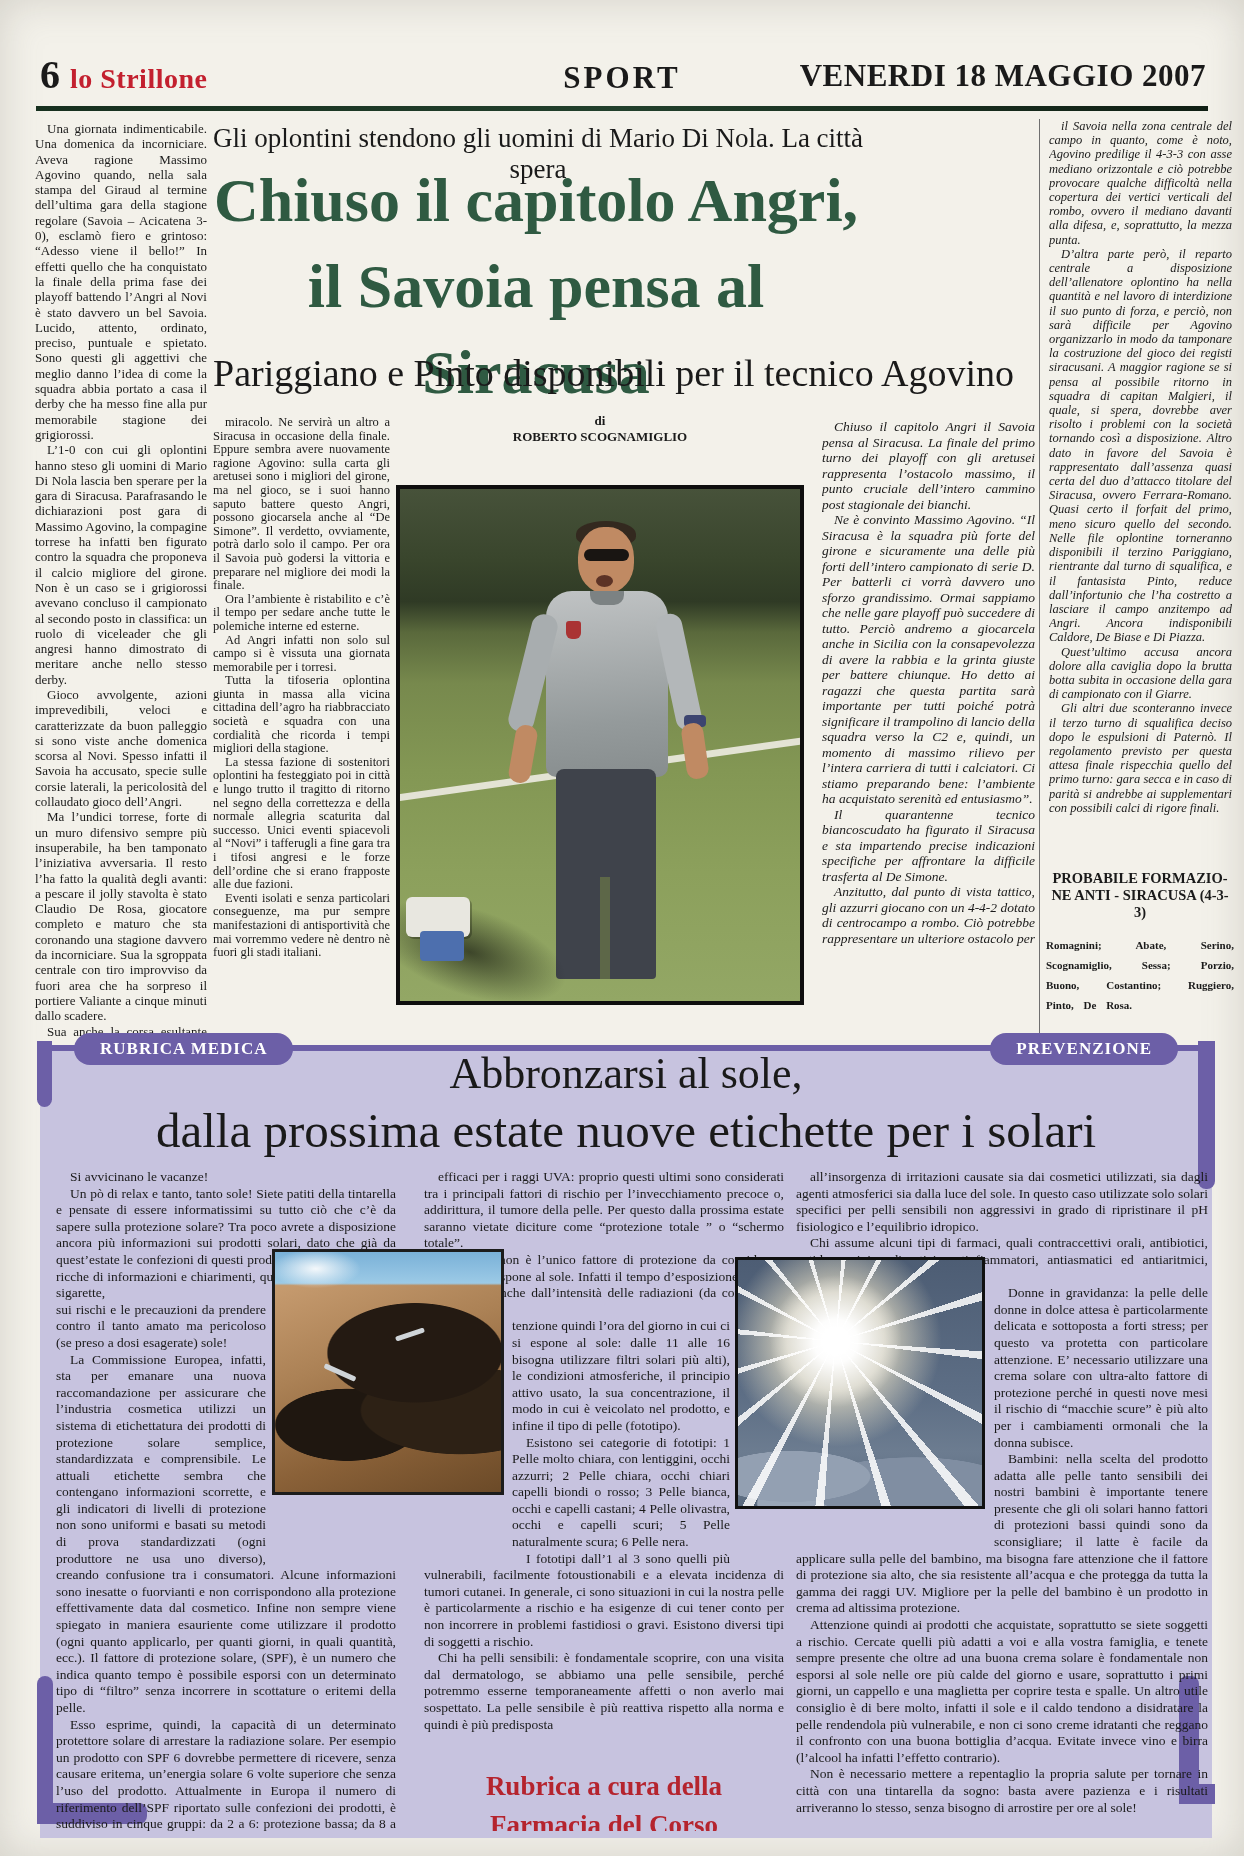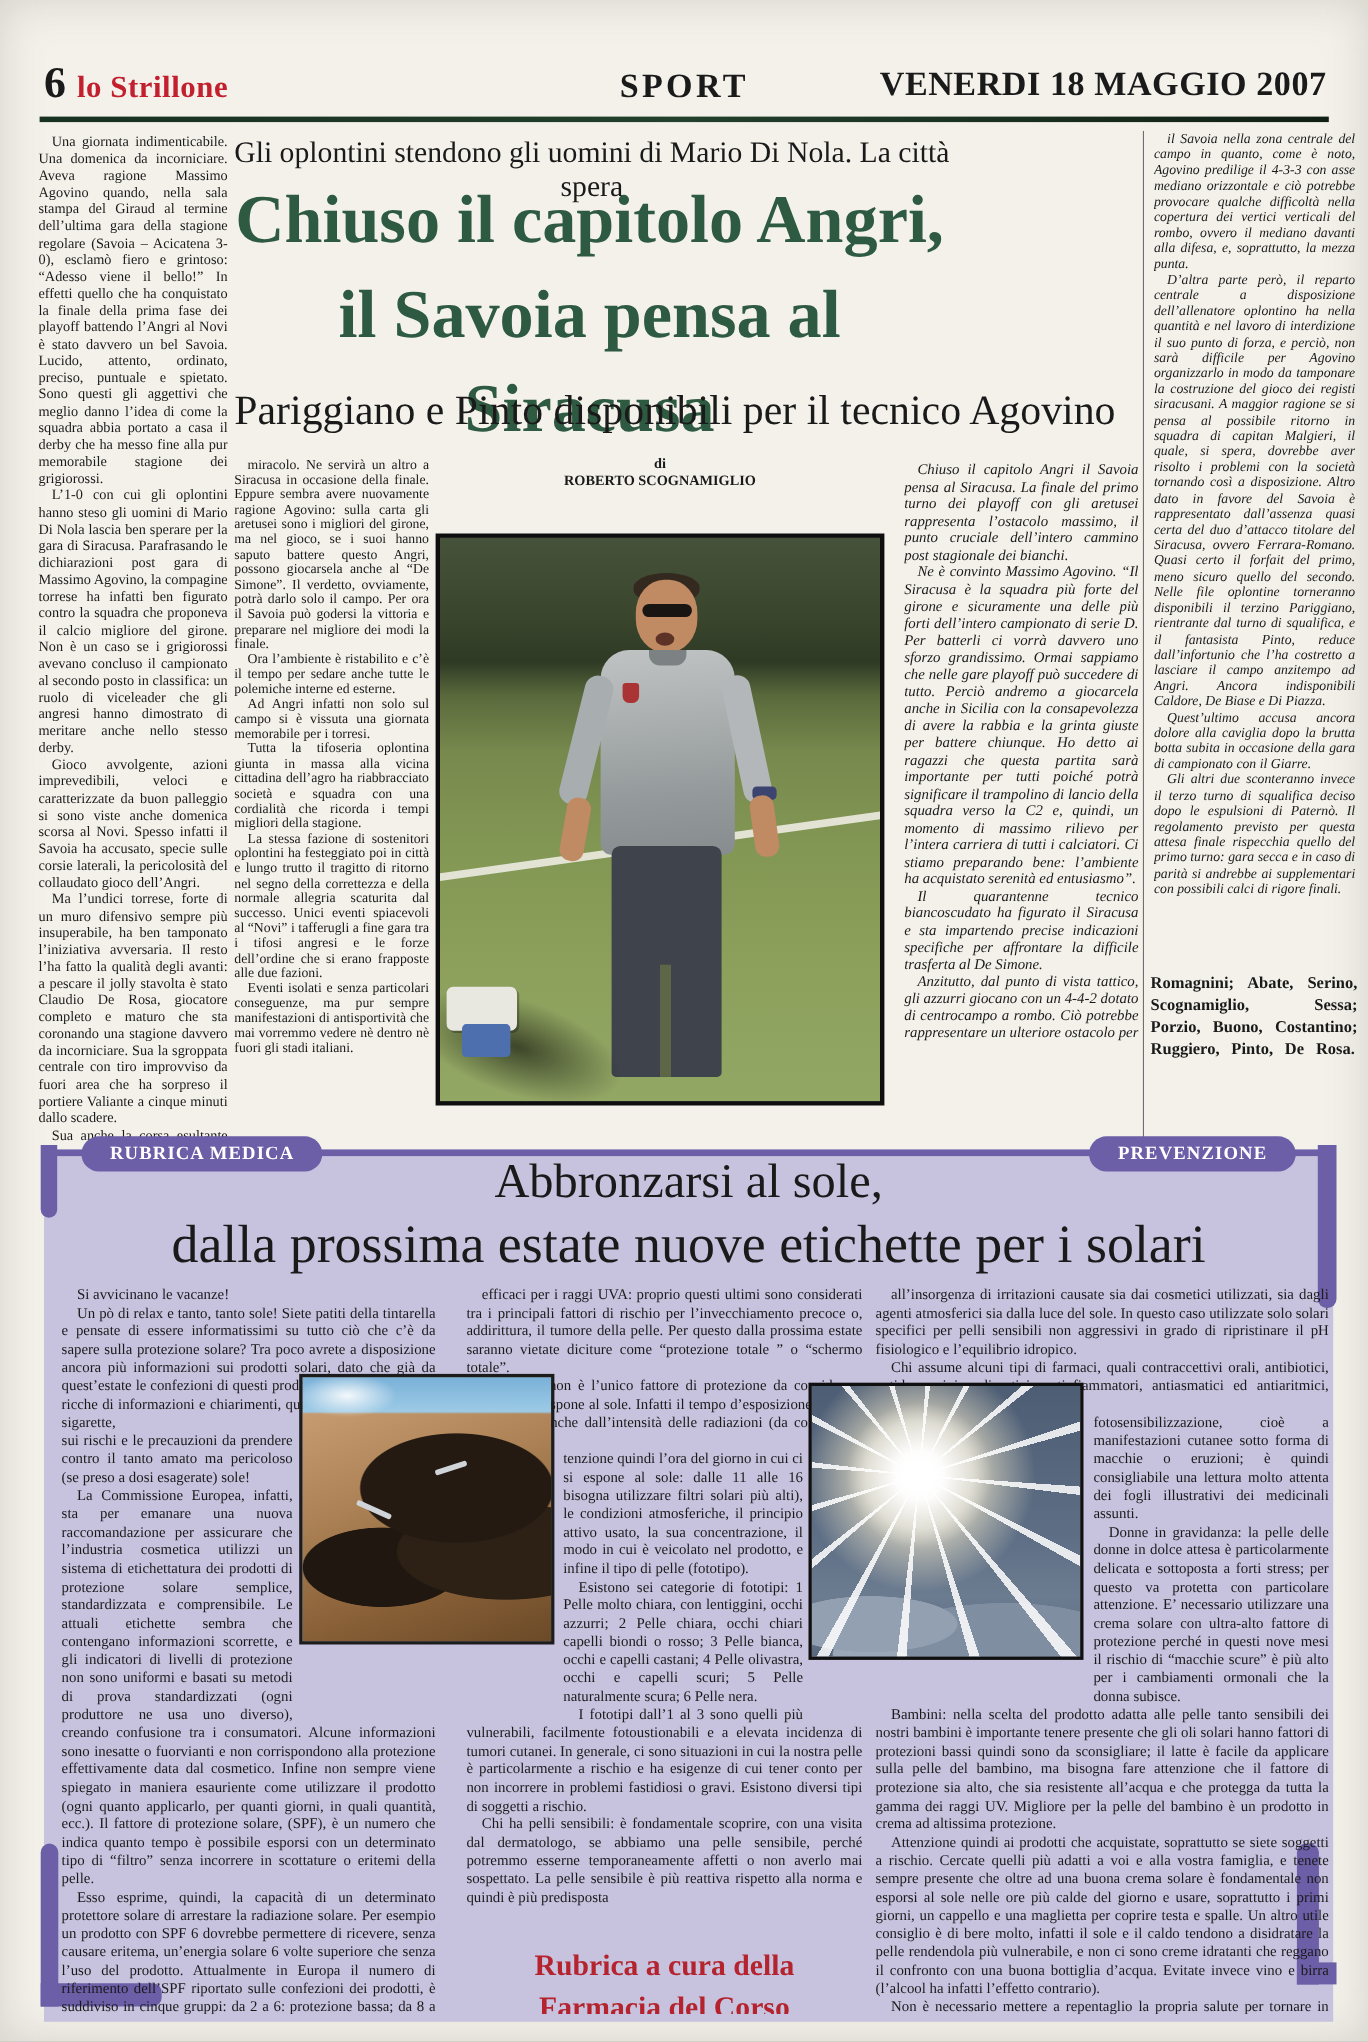--- a/index.html
+++ b/index.html
@@ -192,6 +192,10 @@
     </div>
 
     <div class="a-formation">
+      <div class="fhead">
+        <span>PROBABILE FORMAZIO-</span><br>
+        <span>NE ANTI - SIRACUSA (4-3-3)</span>
+      </div>
       <div class="fnames">Romagnini; Abate, Serino, Scognamiglio, Sessa; Porzio, Buono, Costantino; Ruggiero, Pinto, De Rosa.</div>
     </div>
   </section>

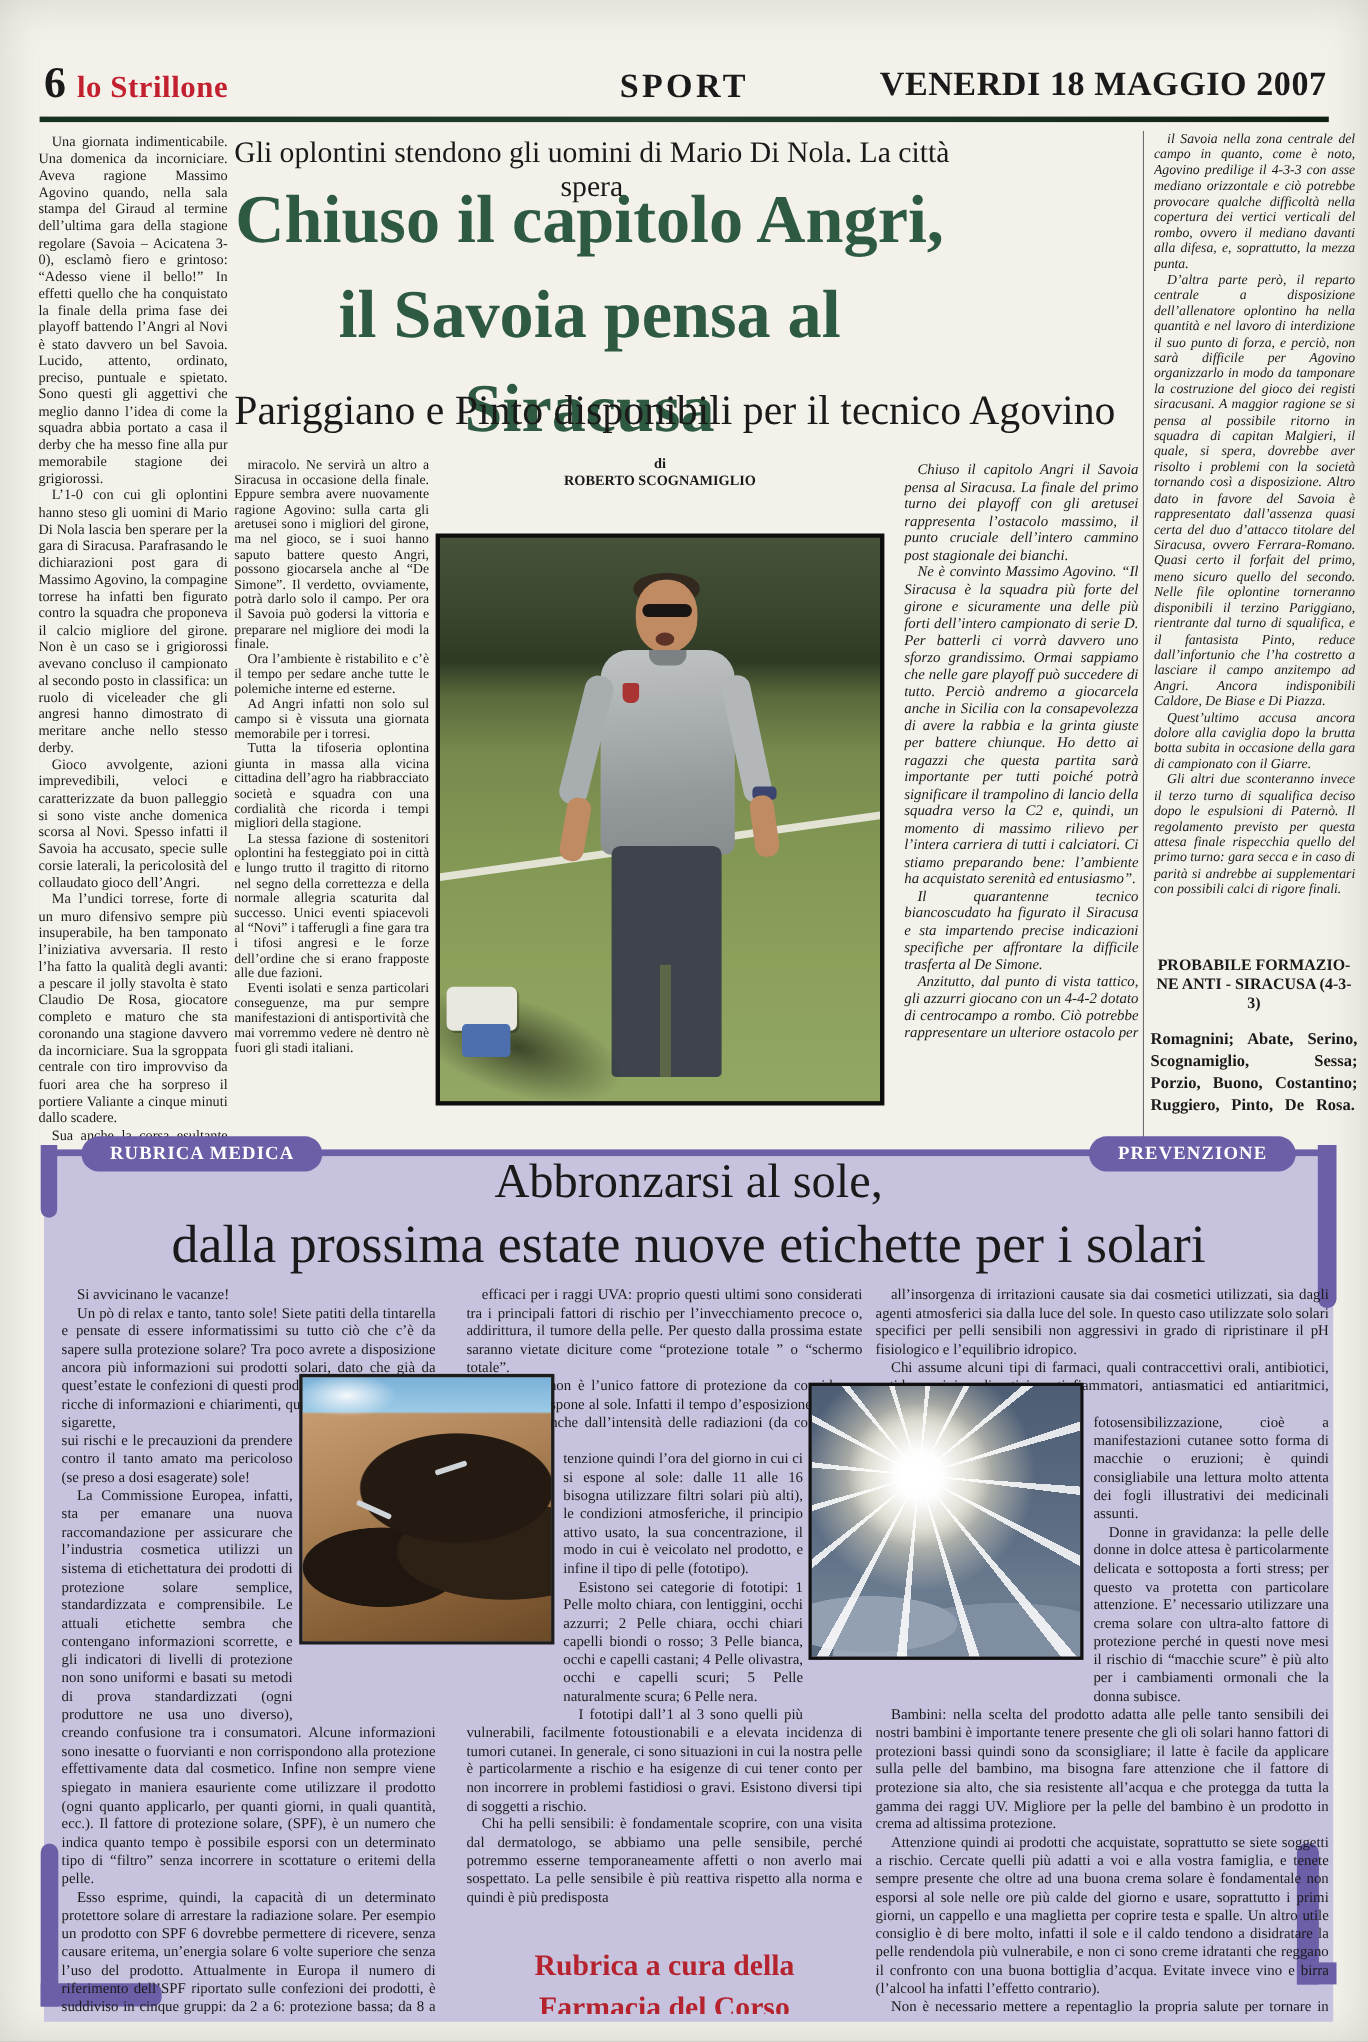--- a/index.html
+++ b/index.html
@@ -38,7 +38,7 @@
   .a-vrule{position:absolute;left:1039px;top:6px;width:1px;height:924px;background:#6f6f6f;}
   .a-formation{position:absolute;left:1046px;top:757px;width:188px;text-align:center;}
   .a-formation .fhead{font-weight:bold;font-size:14.5px;line-height:17px;}
-  .a-formation .fnames{margin-top:14px;font-weight:bold;font-size:15px;line-height:20px;text-align:justify;word-spacing:7px;}
+  .a-formation .fnames{margin-top:14px;font-weight:bold;font-size:11px;line-height:20px;text-align:justify;word-spacing:7px;}
   
   .main-photo{position:absolute;left:396px;top:372px;width:408px;height:520px;border:4px solid #0e0e0e;
     background:linear-gradient(180deg,#47523a 0%,#39452c 14%,#2f3a25 22%,#5a693c 28%,#77894d 38%,#839754 55%,#8ca05c 75%,#93a765 100%);overflow:hidden;}

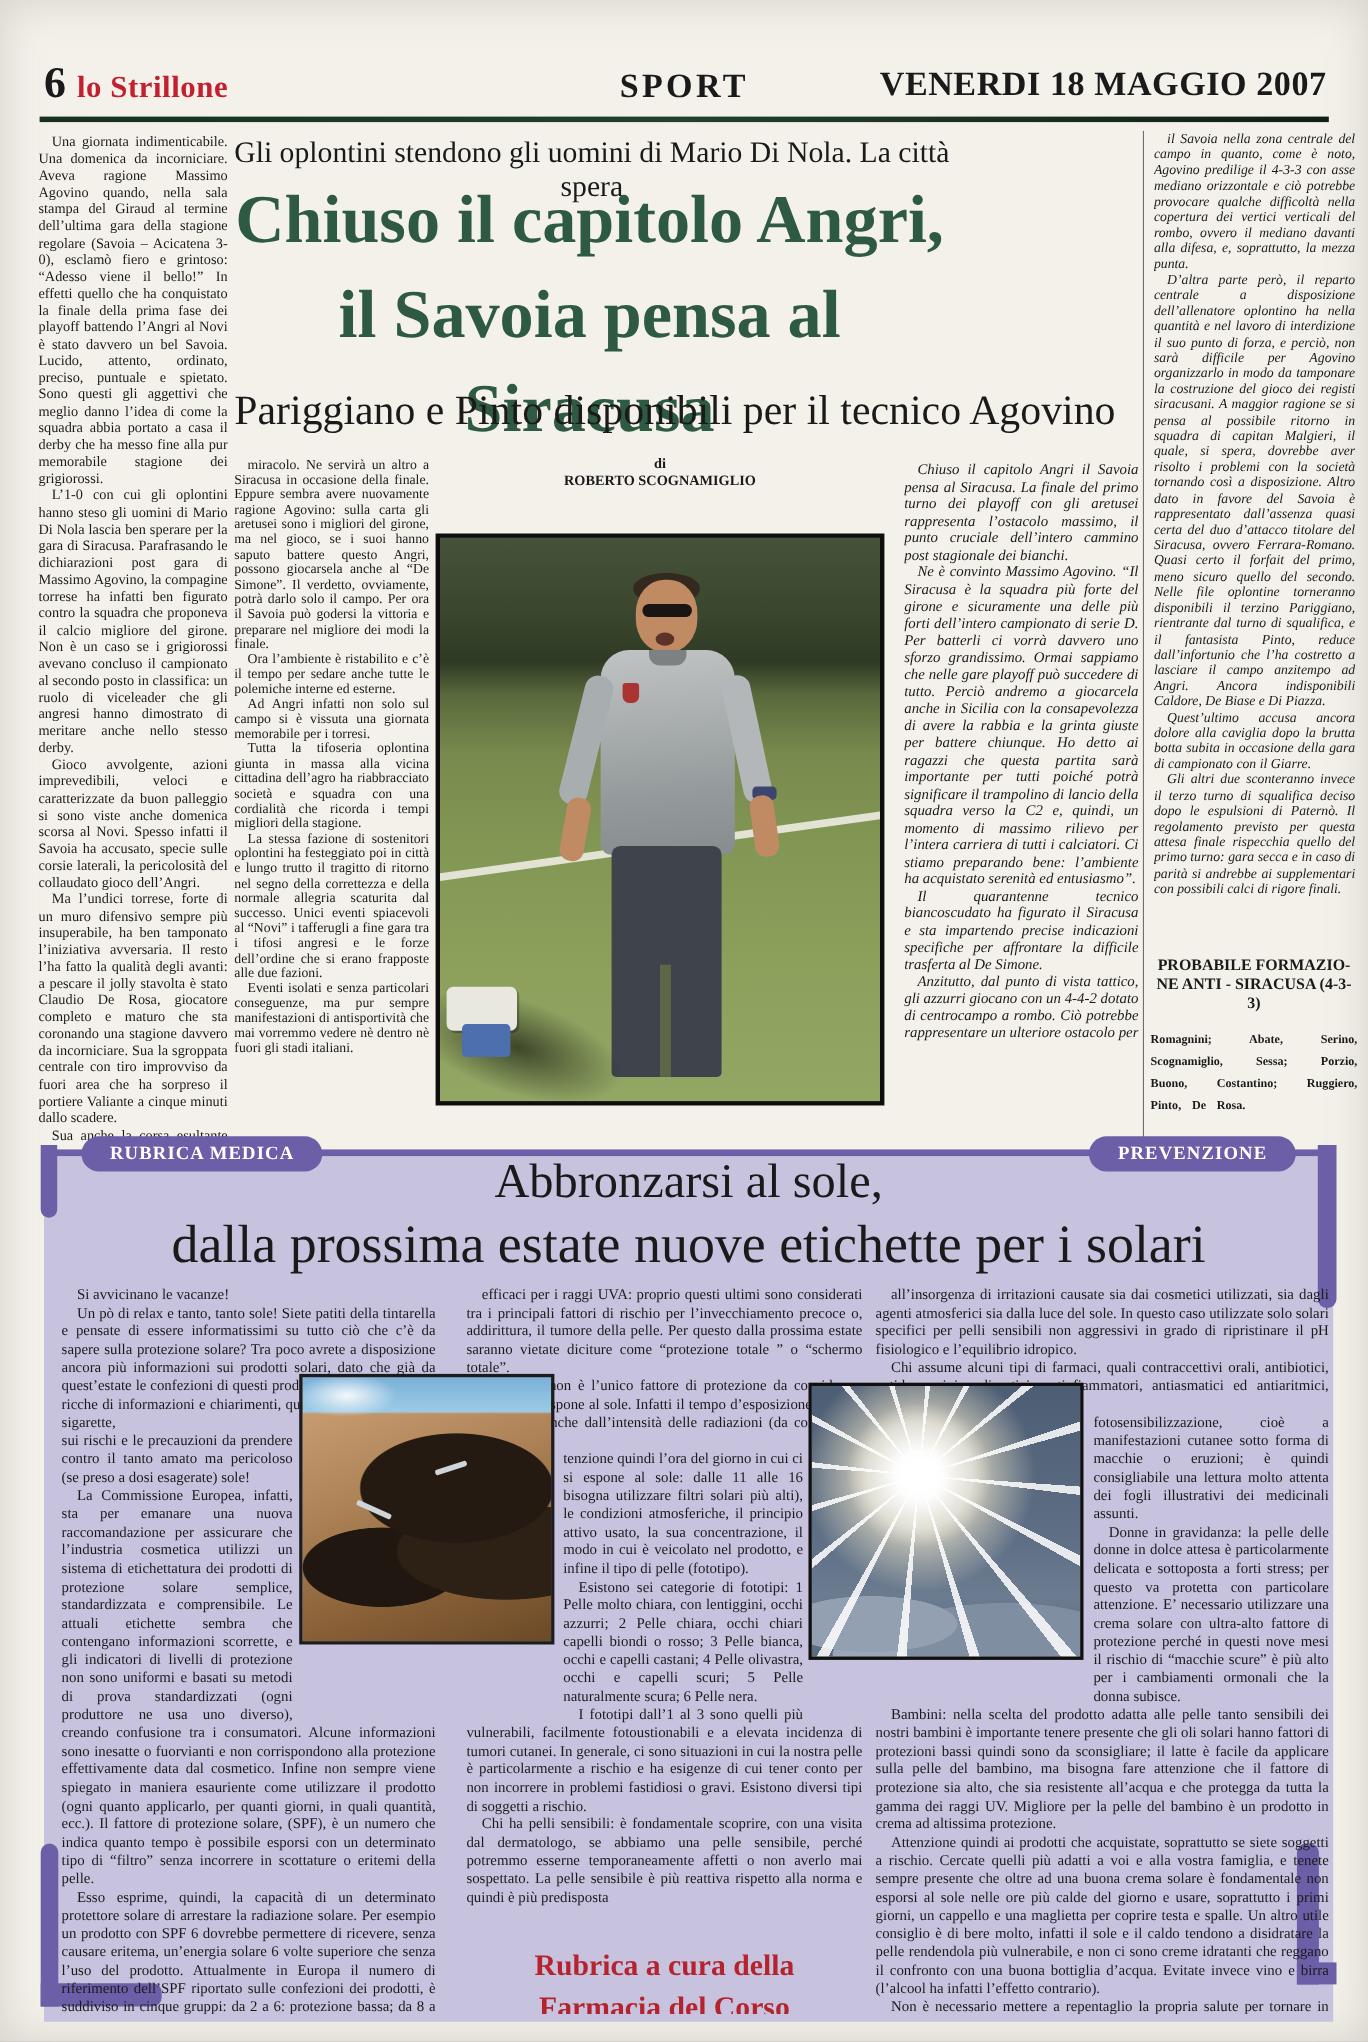--- a/index.html
+++ b/index.html
@@ -245,7 +245,6 @@
       <p>all’insorgenza di irritazioni causate sia dai cosmetici utilizzati, sia dagli agenti atmosferici sia dalla luce del sole. In questo caso utilizzate solo solari specifici per pelli sensibili non aggressivi in grado di ripristinare il pH fisiologico e l’equilibrio idropico.</p>
       <p><span class="lead">Chi assume alcuni tipi di farmaci</span><span>, quali contraccettivi orali, antibiotici, antidepressivi , diuretici, antinfiammatori, antiasmatici ed antiaritmici, possono dar luogo a reazioni di</span></p>
       <div class="spacer-l sp-c3l"></div>
-      <p class="cont">fotosensibilizzazione, cioè a manifestazioni cutanee sotto forma di macchie o eruzioni; è quindi consigliabile una lettura molto attenta dei fogli illustrativi dei medicinali assunti.</p>
       <p><span class="lead">Donne in gravidanza</span><span>: la pelle delle donne in dolce attesa è particolarmente delicata e sottoposta a forti stress; per questo va protetta con particolare attenzione. E’ necessario utilizzare una crema solare con ultra-alto fattore di protezione perché in questi nove mesi il rischio di “macchie scure” è più alto per i cambiamenti ormonali che la donna subisce.</span></p>
       <p><span class="lead">Bambini</span><span>: nella scelta del prodotto adatta alle pelle tanto sensibili dei nostri bambini è importante tenere presente che gli oli solari hanno fattori di protezioni bassi quindi sono da sconsigliare; il latte è facile da applicare sulla pelle del bambino, ma bisogna fare attenzione che il fattore di protezione sia alto, che sia resistente all’acqua e che protegga da tutta la gamma dei raggi UV. Migliore per la pelle del bambino è un prodotto in crema ad altissima protezione.</span></p>
       <p>Attenzione quindi ai prodotti che acquistate, soprattutto se siete soggetti a rischio. Cercate quelli più adatti a voi e alla vostra famiglia, e tenete sempre presente che oltre ad una buona crema solare è fondamentale non esporsi al sole nelle ore più calde del giorno e usare, soprattutto i primi giorni, un cappello e una maglietta per coprire testa e spalle. Un altro utile consiglio è di bere molto, infatti il sole e il caldo tendono a disidratare la pelle rendendola più vulnerabile, e non ci sono creme idratanti che reggano il confronto con una buona bottiglia d’acqua. Evitate invece vino e birra (l’alcool ha infatti l’effetto contrario).</p>

